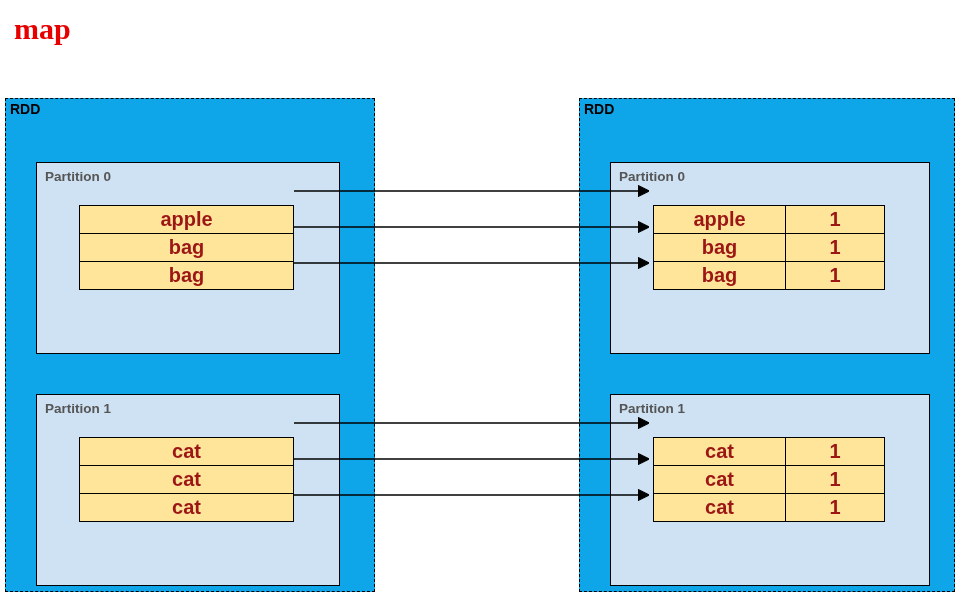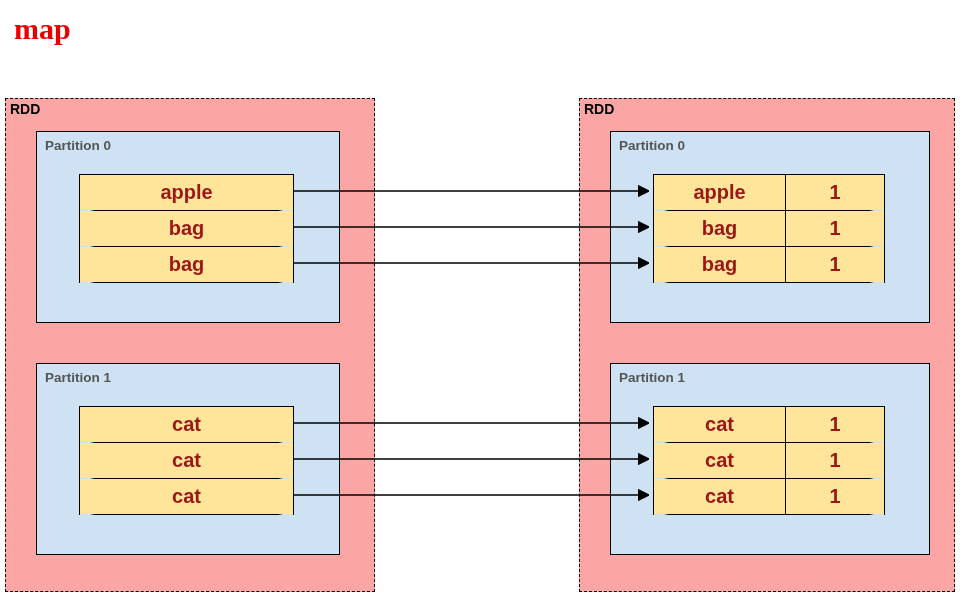--- a/index.html
+++ b/index.html
@@ -22,7 +22,7 @@
     .rdd-box {
       position: absolute;
       border: 1.5px dashed #000;
-      background: #fca5a5;
+      background: #0ea5e9;
     }
     .rdd-left  { left: 5px;  top: 98px; width: 370px; height: 494px; }
     .rdd-right { left: 579px; top: 98px; width: 376px; height: 494px; }

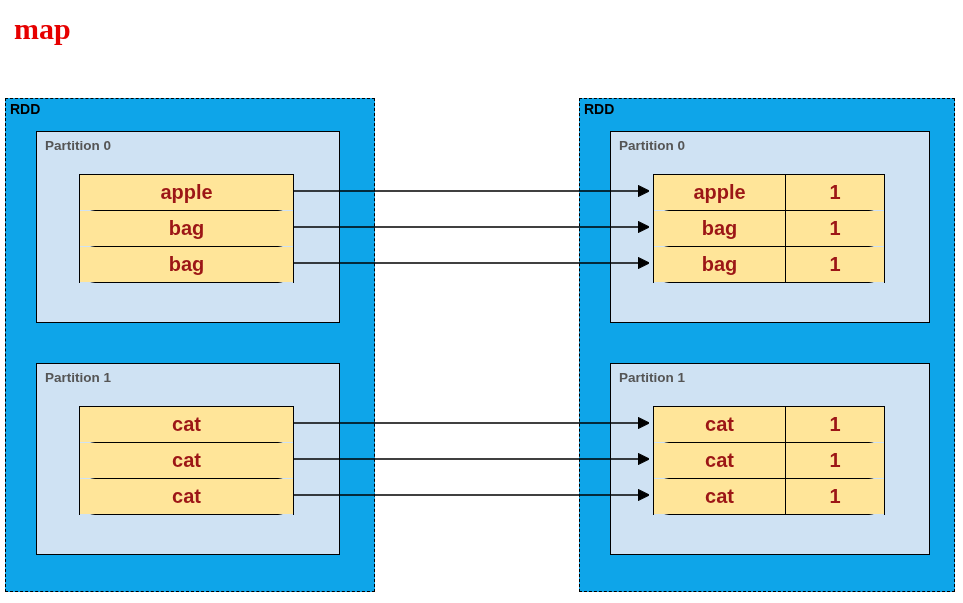--- a/index.html
+++ b/index.html
@@ -38,6 +38,7 @@
       position: absolute;
       background: #cfe2f3;
       border: 1.5px solid #000;
+      margin-top: 31px;
     }
     .p-left-0  { left: 30px; top: 32px; width: 304px; height: 192px; }
     .p-left-1  { left: 30px; top: 264px; width: 304px; height: 192px; }

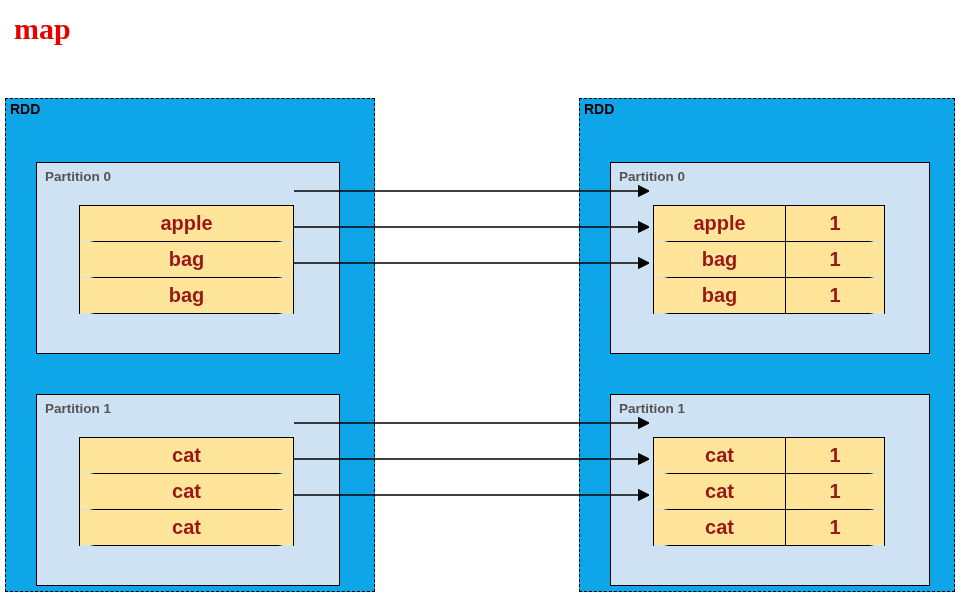--- a/index.html
+++ b/index.html
@@ -65,9 +65,8 @@
     .rows-right { width: 232px; }
     .row {
       display: flex;
-      height: 36px;
+      height: 28px;
       border-bottom: 1.5px solid #000;
-      border-radius: 15px;
     }
     .cell {
       display: flex;

